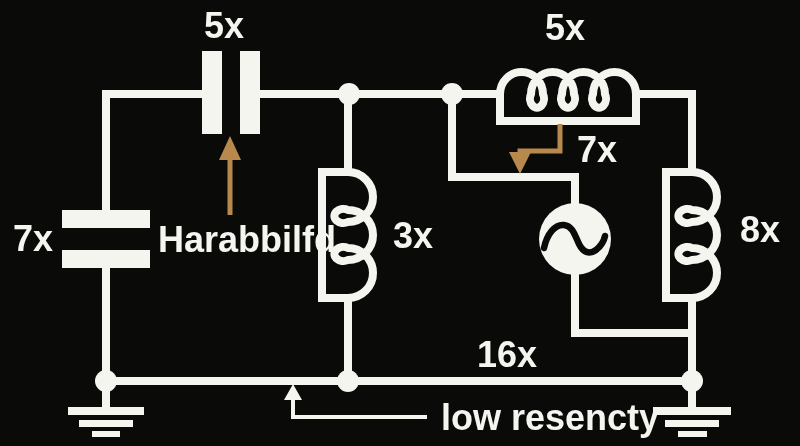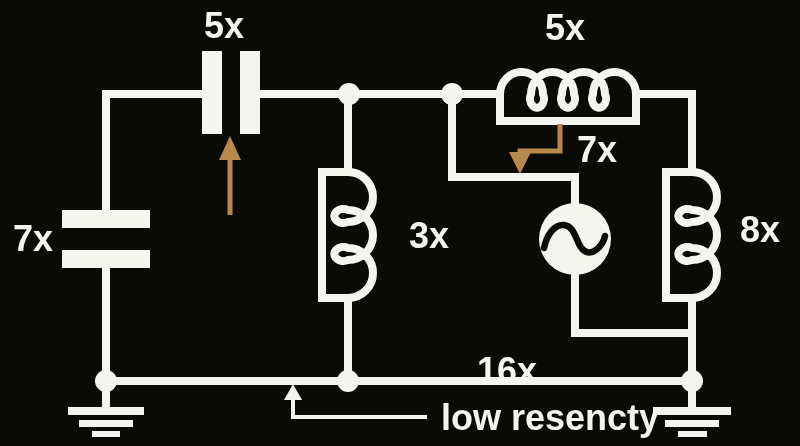--- a/index.html
+++ b/index.html
@@ -123,6 +123,7 @@
   <span class="lbl" style="left:204px;top:8px;">5x</span>
   <span class="lbl" style="left:545px;top:10px;">5x</span>
   <span class="lbl" style="left:13px;top:221px;">7x</span>
+  <span class="lbl" style="left:158px;top:222px;">Harabbilfd</span>
   <span class="lbl" style="left:409px;top:218px;">3x</span>
   <span class="lbl" style="left:577px;top:132px;">7x</span>
   <span class="lbl" style="left:740px;top:212px;">8x</span>

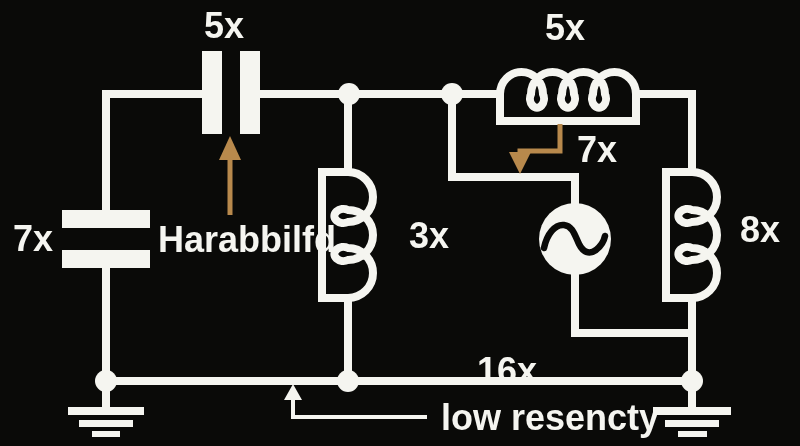--- a/index.html
+++ b/index.html
@@ -124,7 +124,7 @@
   <span class="lbl" style="left:545px;top:10px;">5x</span>
   <span class="lbl" style="left:13px;top:221px;">7x</span>
   <span class="lbl" style="left:158px;top:222px;">Harabbilfd</span>
-  <span class="lbl" style="left:409px;top:218px;">3x</span>
+  <span class="lbl" style="left:393px;top:218px;">3x</span>
   <span class="lbl" style="left:577px;top:132px;">7x</span>
   <span class="lbl" style="left:740px;top:212px;">8x</span>
   <span class="lbl" style="left:477px;top:353px;">16x</span>

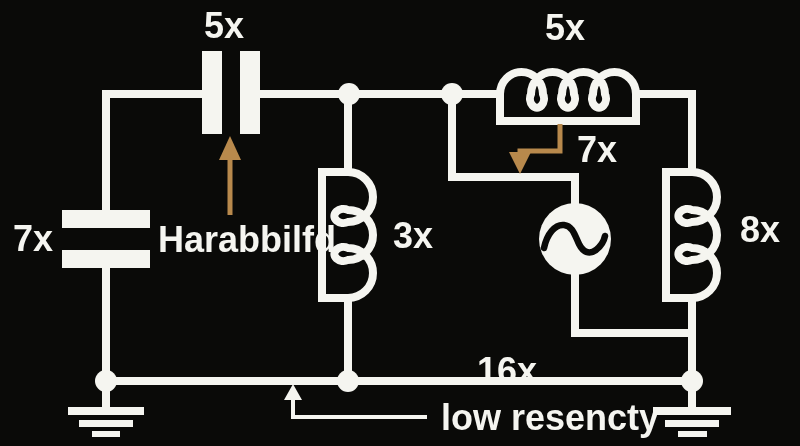--- a/index.html
+++ b/index.html
@@ -127,7 +127,7 @@
   <span class="lbl" style="left:393px;top:218px;">3x</span>
   <span class="lbl" style="left:577px;top:132px;">7x</span>
   <span class="lbl" style="left:740px;top:212px;">8x</span>
-  <span class="lbl" style="left:477px;top:353px;">16x</span>
+  <span class="lbl" style="left:477px;top:337px;">16x</span>
   <span class="lbl" style="left:441px;top:400px;">low resencty</span>
 
 </div>

